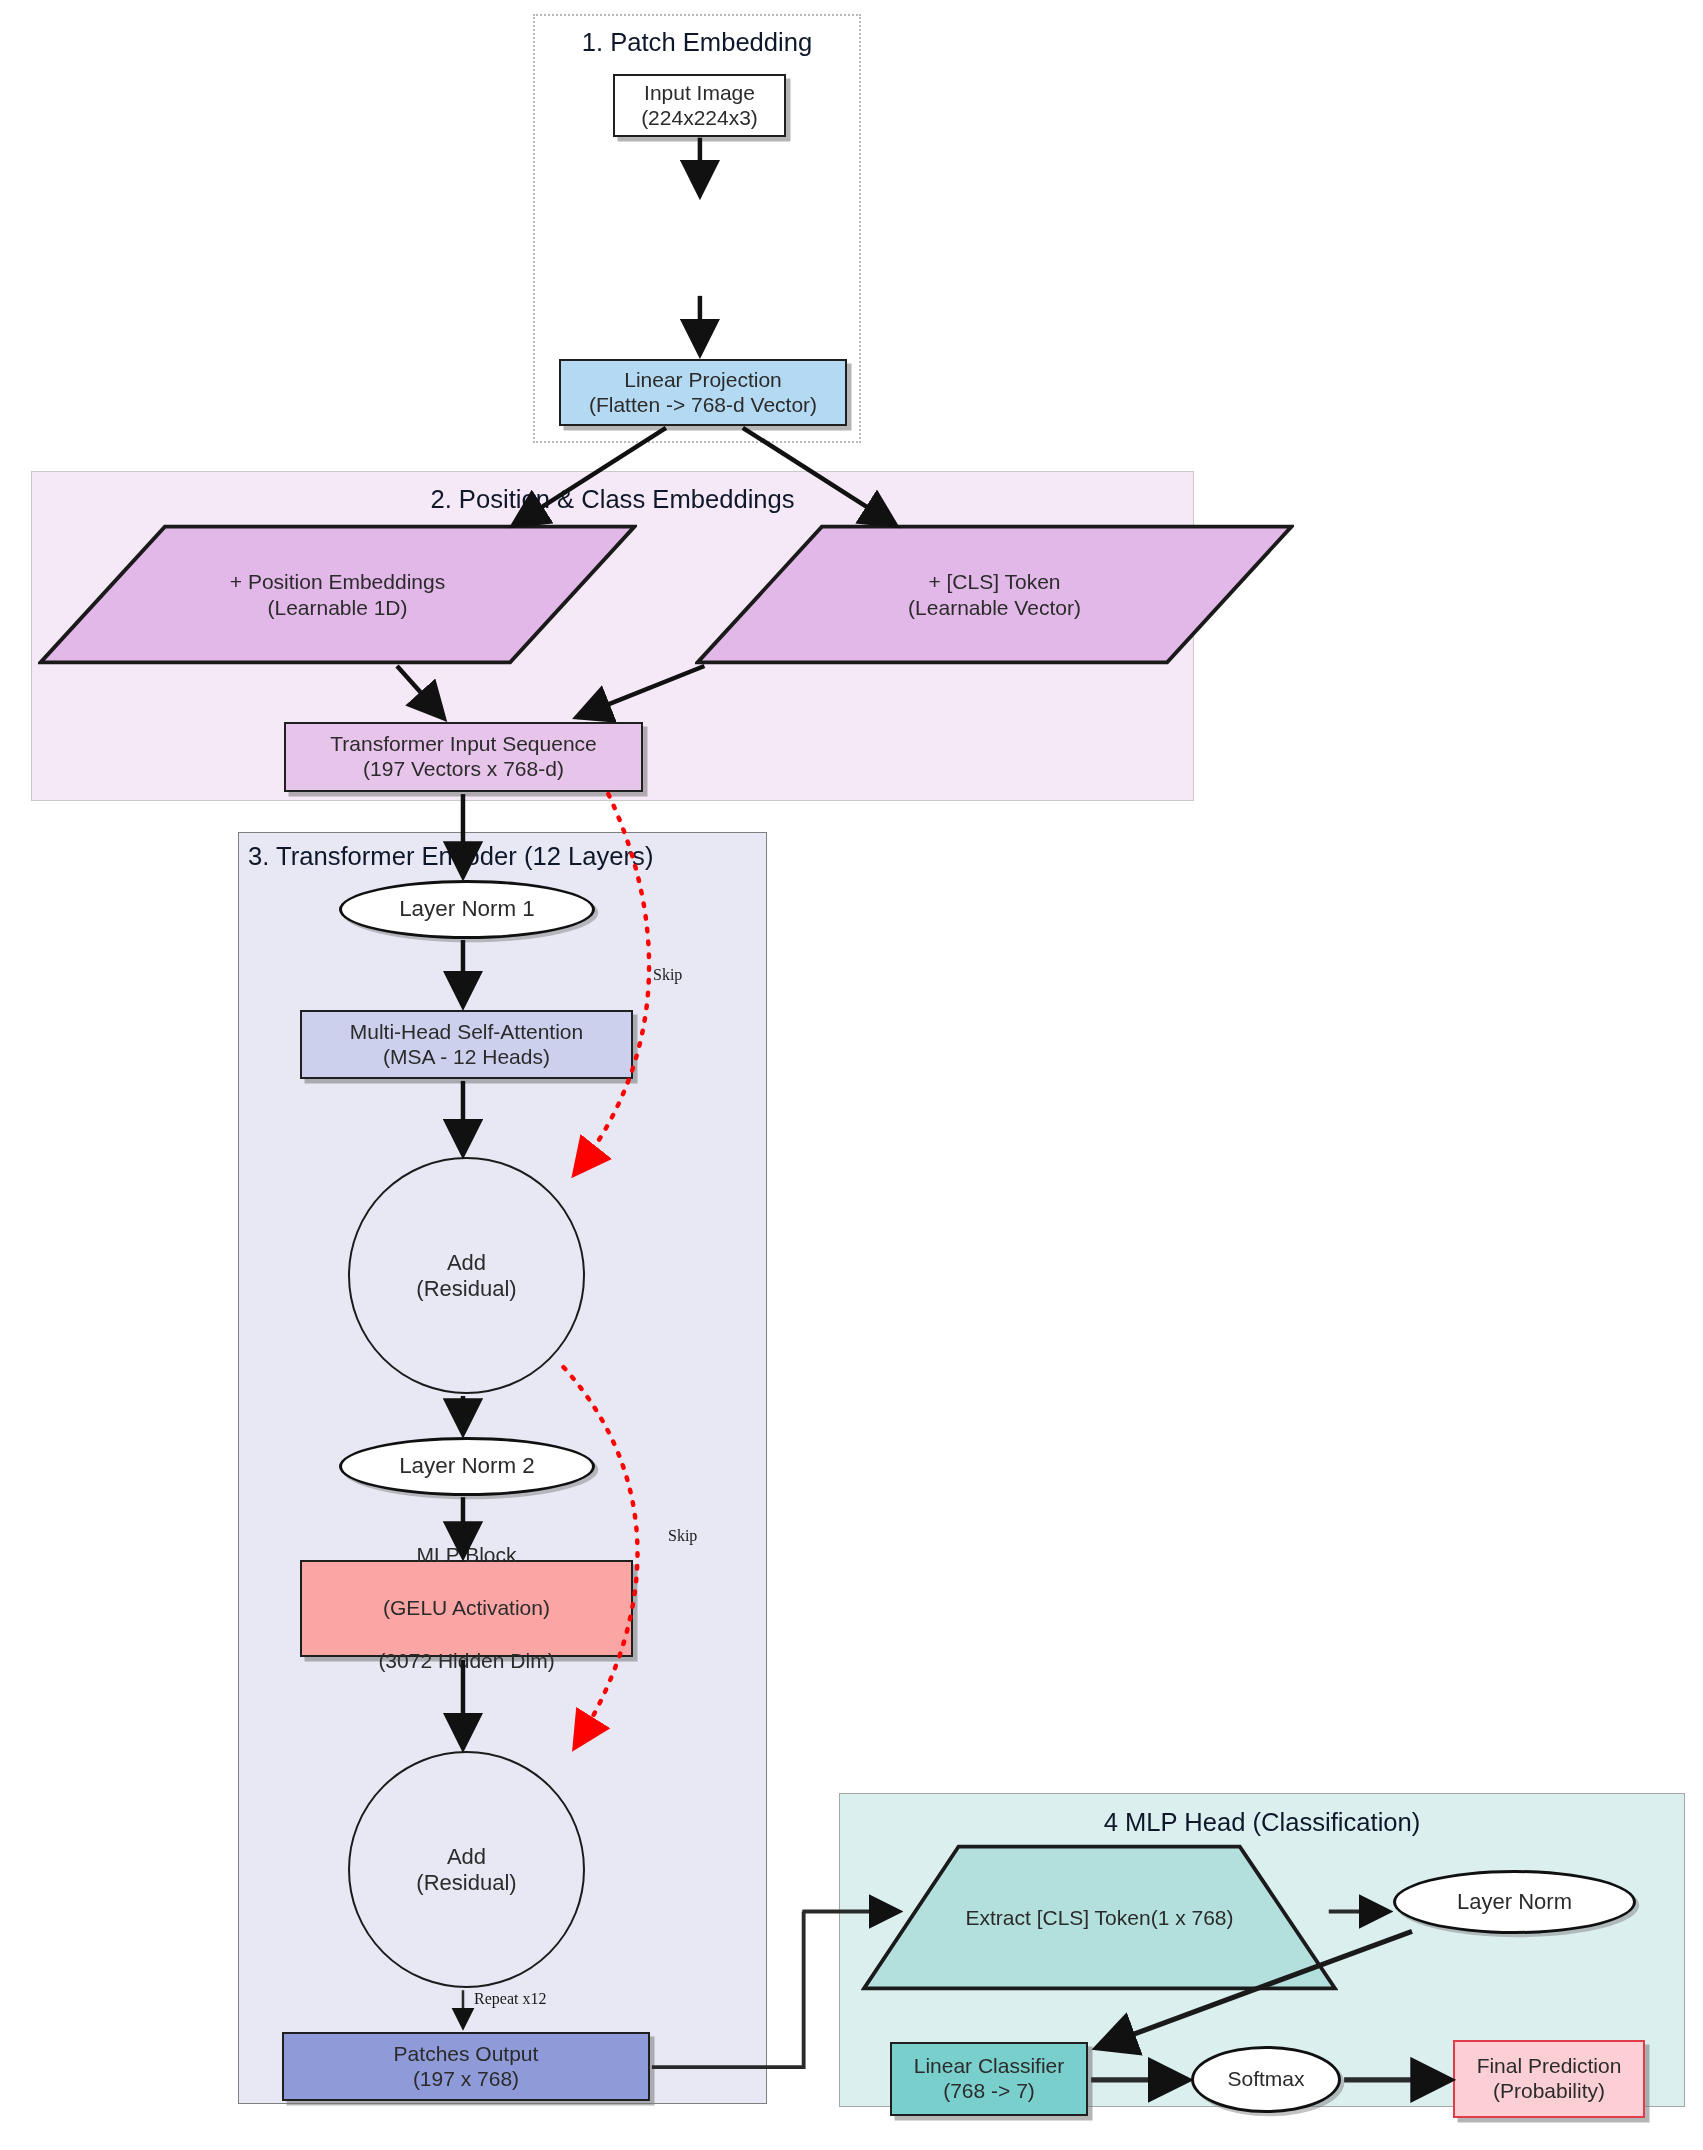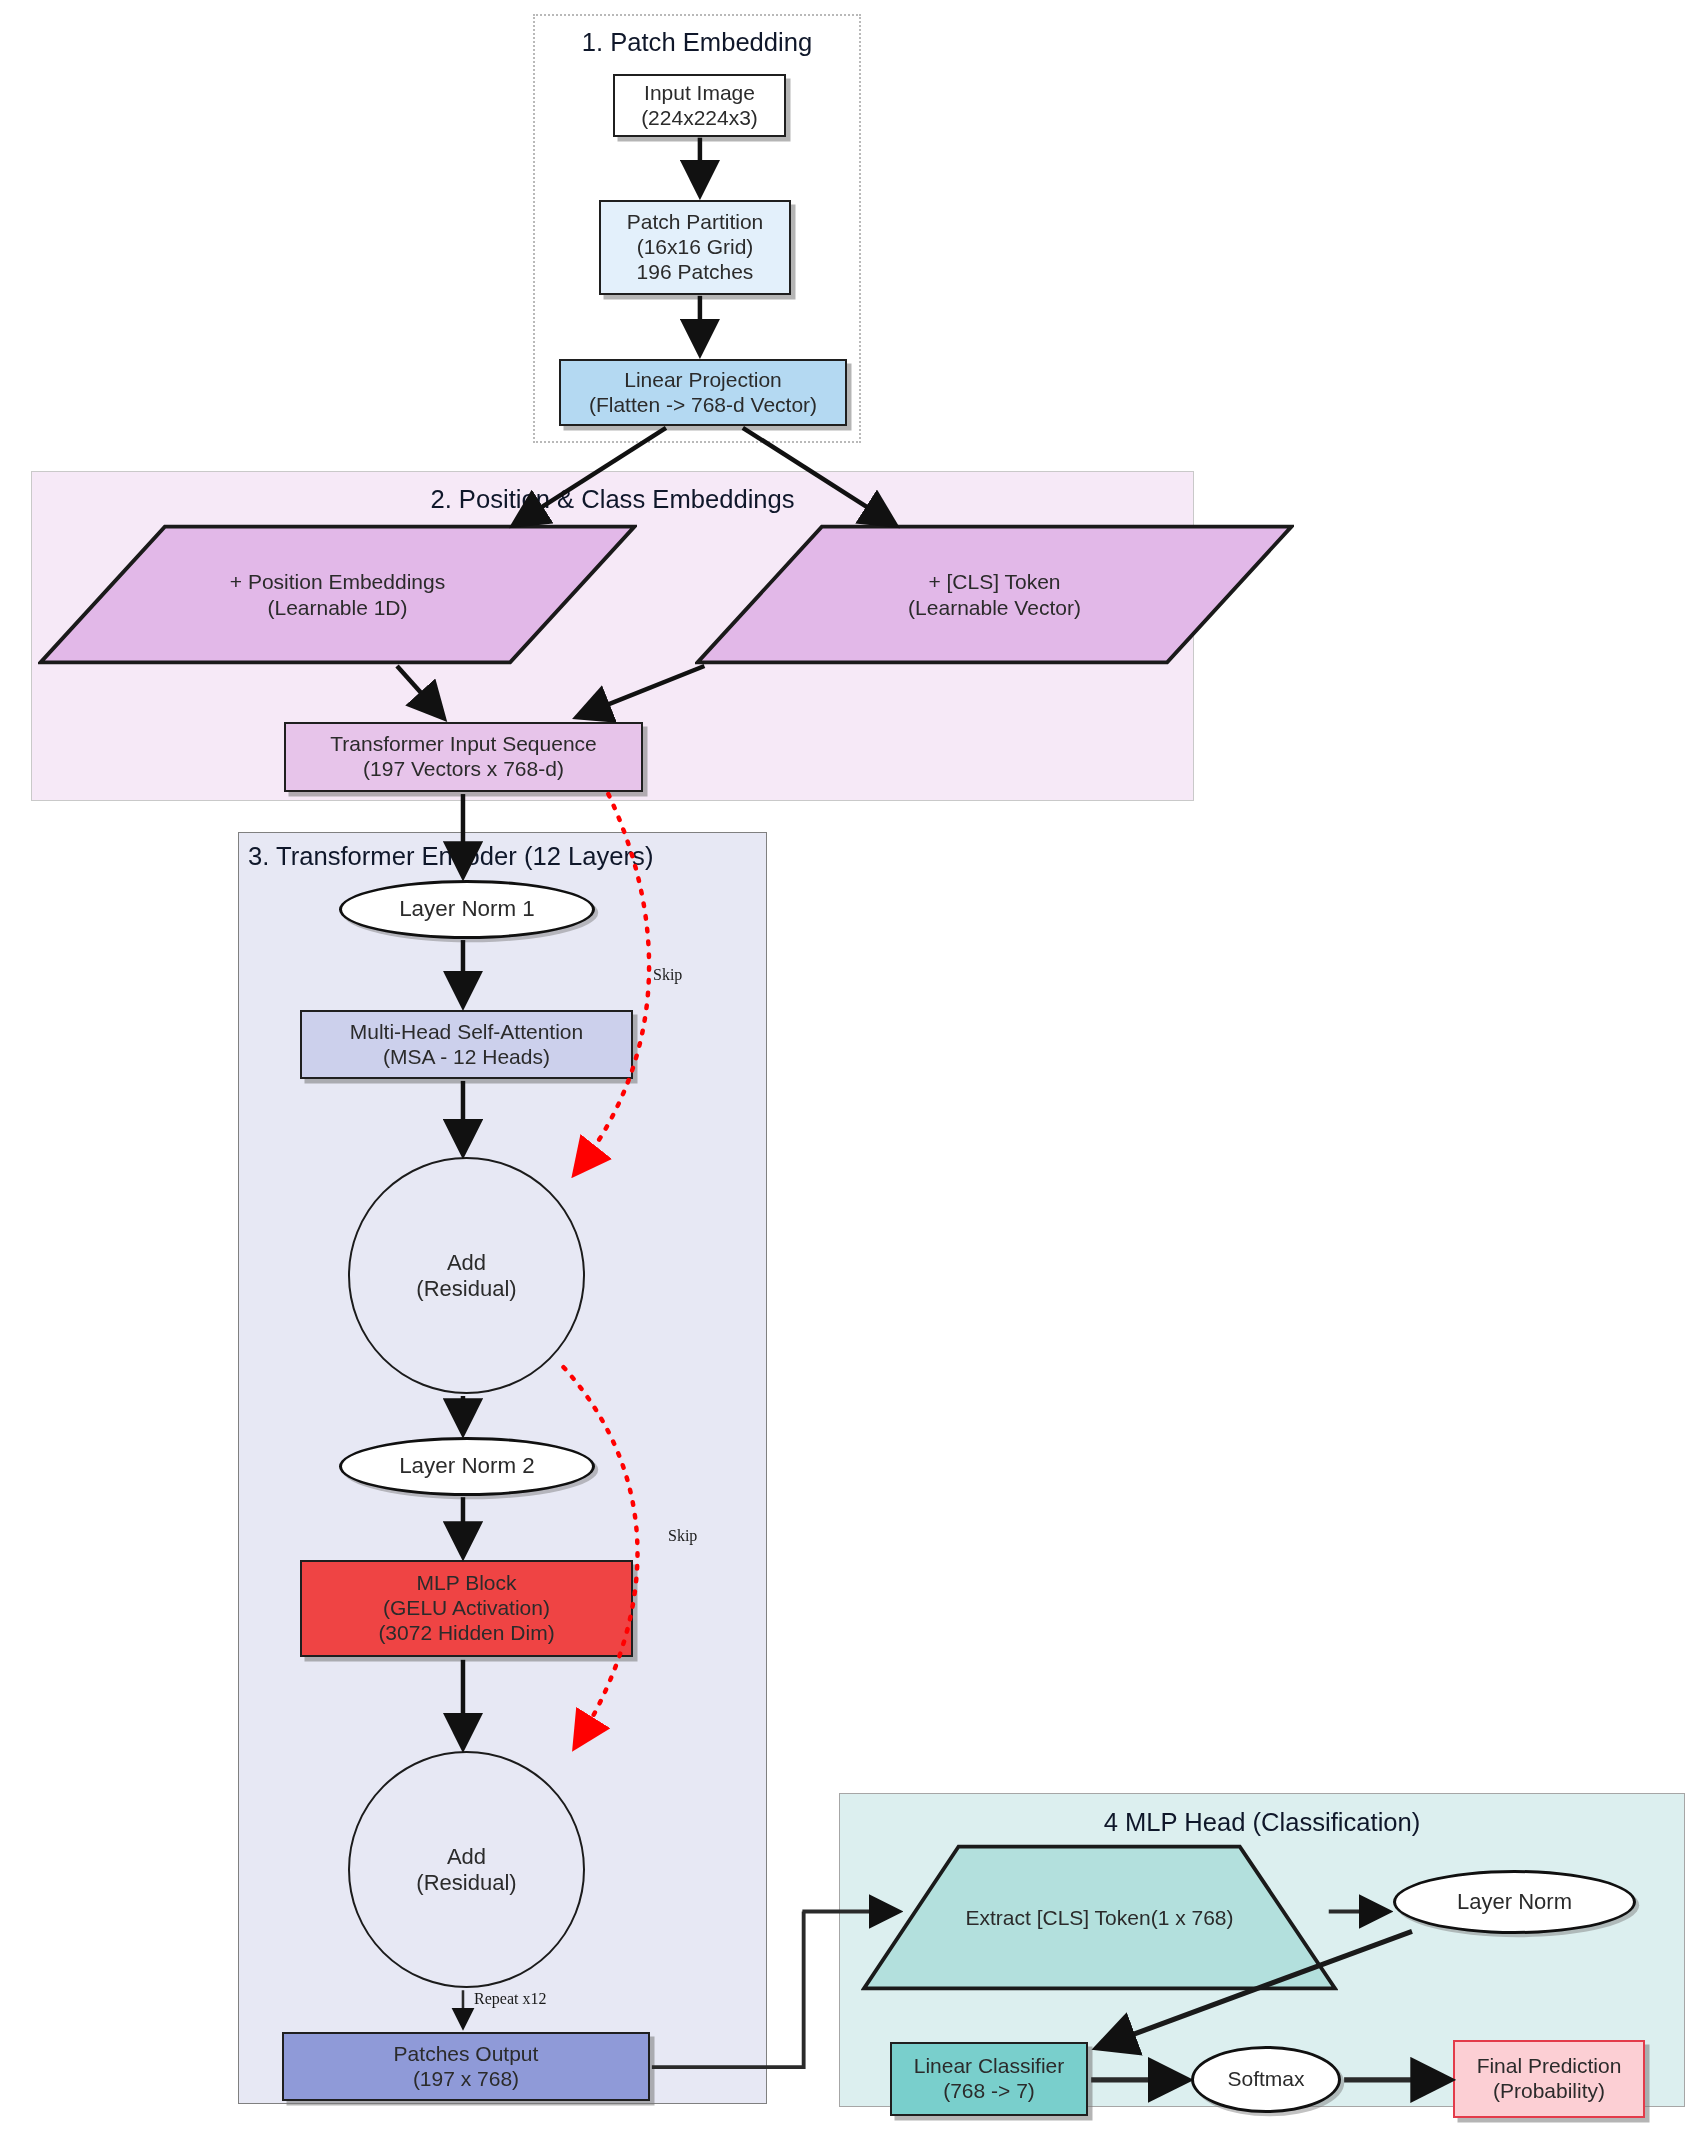--- a/index.html
+++ b/index.html
@@ -73,11 +73,6 @@
     <span class="ln">(224x224x3)</span>
   </div>
 
-  <div class="node rect" id="n-patch">
-    <span class="ln">Patch Partition</span>
-    <span class="ln">(16x16 Grid)</span>
-    <span class="ln">196 Patches</span>
-  </div>
 
   <div class="node rect" id="n-linproj">
     <span class="ln">Linear Projection</span>

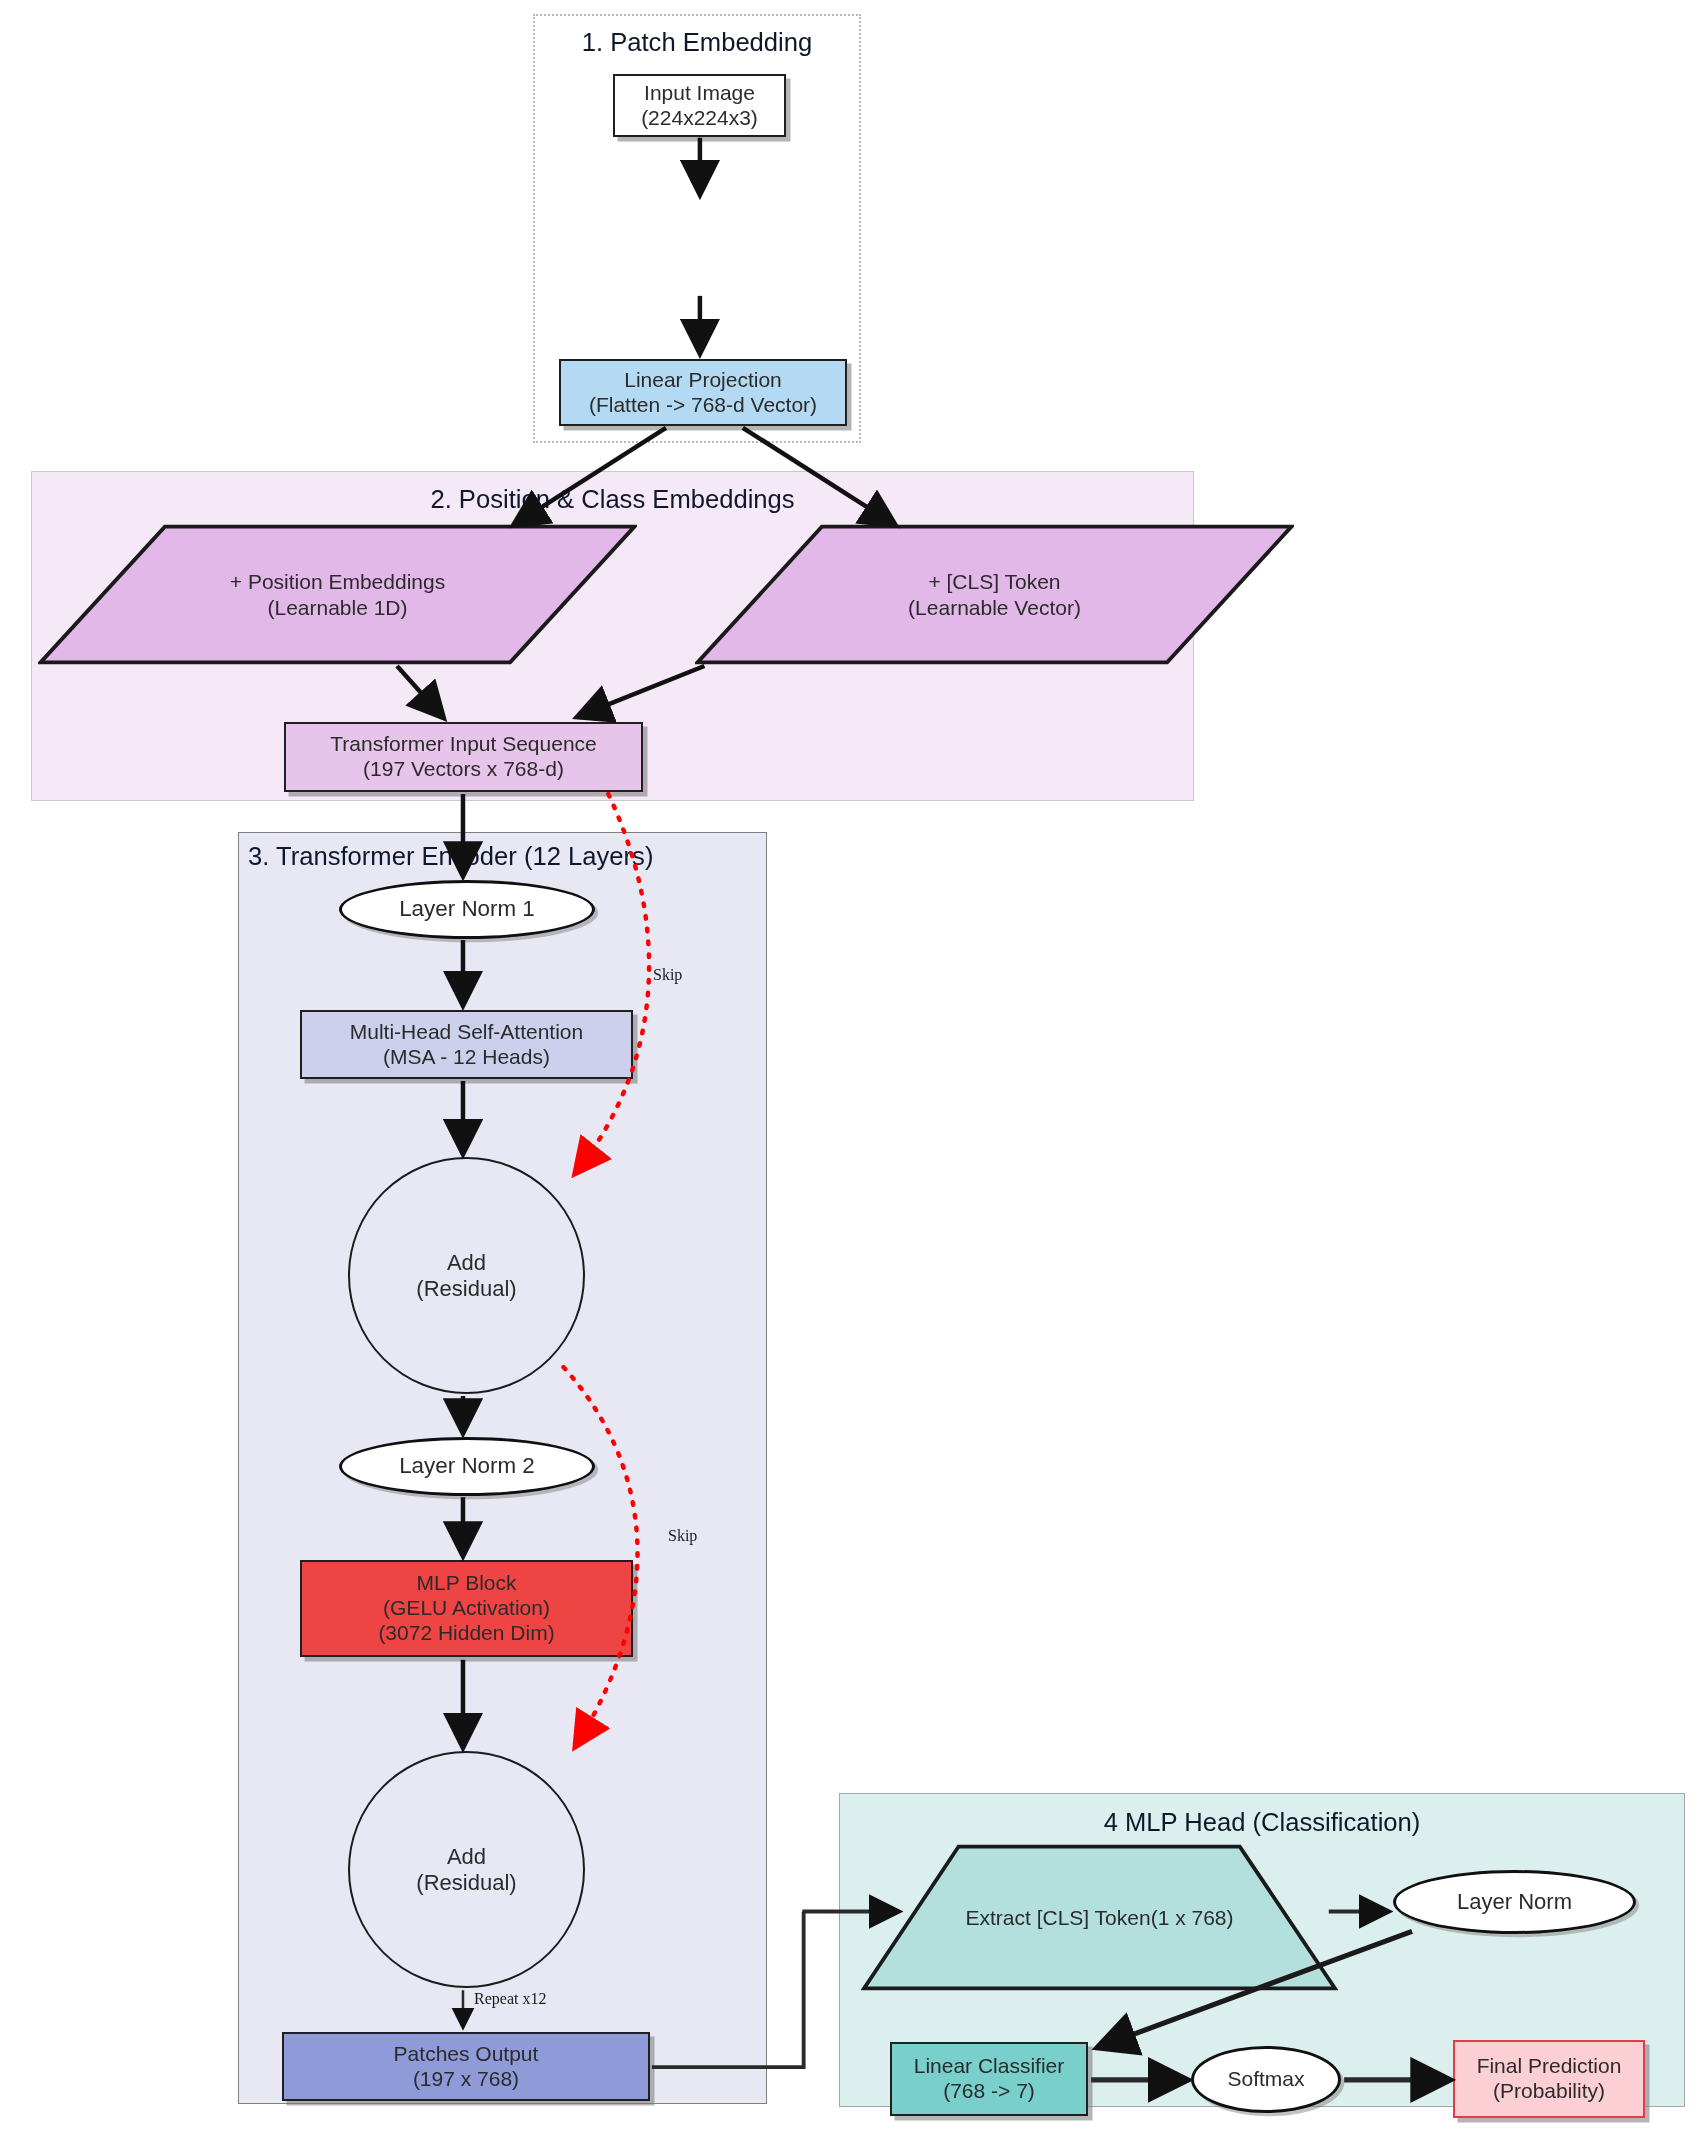--- a/index.html
+++ b/index.html
@@ -44,7 +44,7 @@
   #n-msa {left:300px; top:1010px; width:333px; height:69px; background:#ccd0ec; font-size:21px;}
   #n-add1{left:348px; top:1157px; width:237px; height:237px; font-size:22px;}
   #n-ln2 {left:339px; top:1437px; width:256px; height:59px; font-size:22.4px;}
-  #n-mlp {left:300px; top:1560px; width:333px; height:97px; background:#ef4444; font-size:21px;}
+  #n-mlp {left:300px; top:1560px; width:333px; height:97px; background:#fca5a5; font-size:21px;gap:28px;}
   #n-add2{left:348px; top:1751px; width:237px; height:237px; font-size:22px;}
   #n-encout{left:282px; top:2032px; width:368px; height:69px; background:#8f9ad8; font-size:21px;}
 

